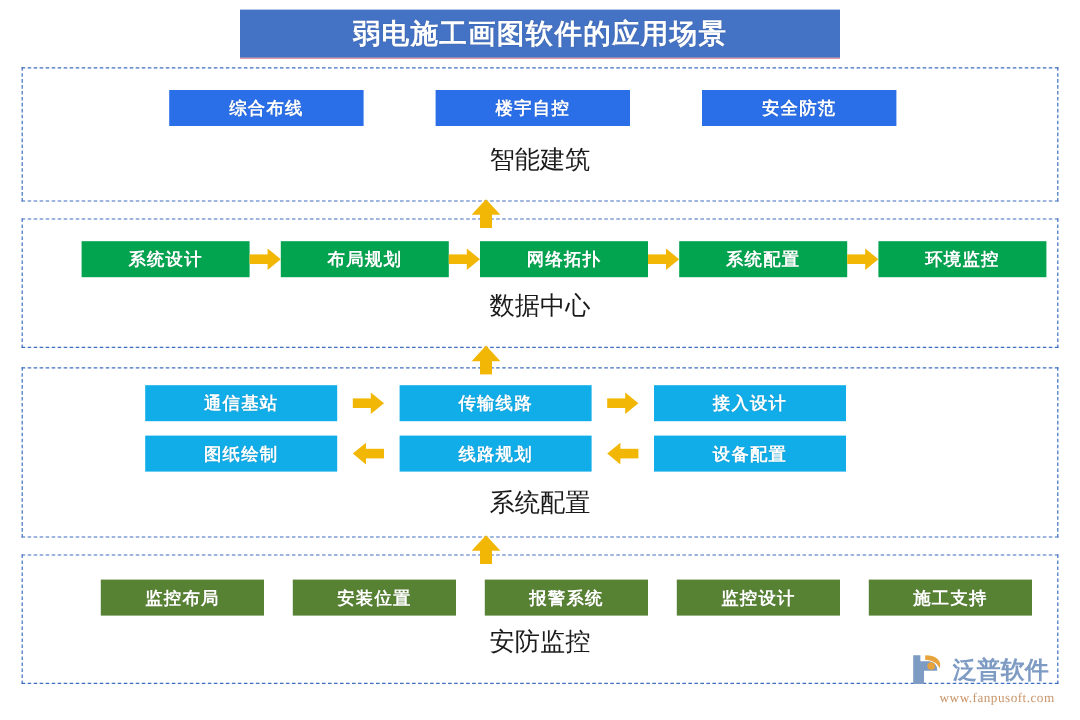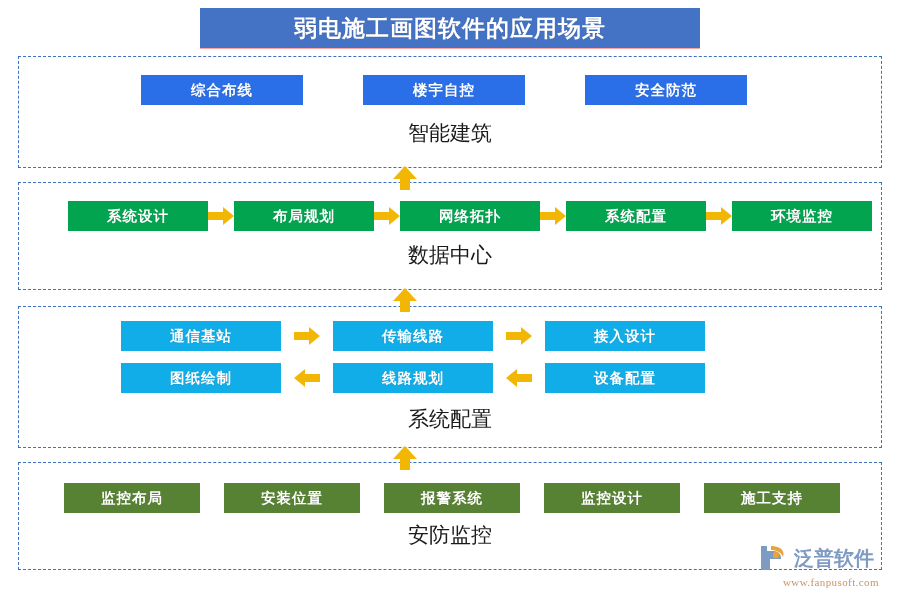--- a/index.html
+++ b/index.html
@@ -254,7 +254,7 @@
 
 <div class="section" id="section-security">
   <div class="row" style="top:20px; left:45px;">
-    <div class="node olive" style="width:136px;">监控布局</div>
+    <div class="node olive" style="width:136px;margin-left:20px;">监控布局</div>
     <div style="width:24px;flex:none;"></div>
     <div class="node olive" style="width:136px;">安装位置</div>
     <div style="width:24px;flex:none;"></div>

